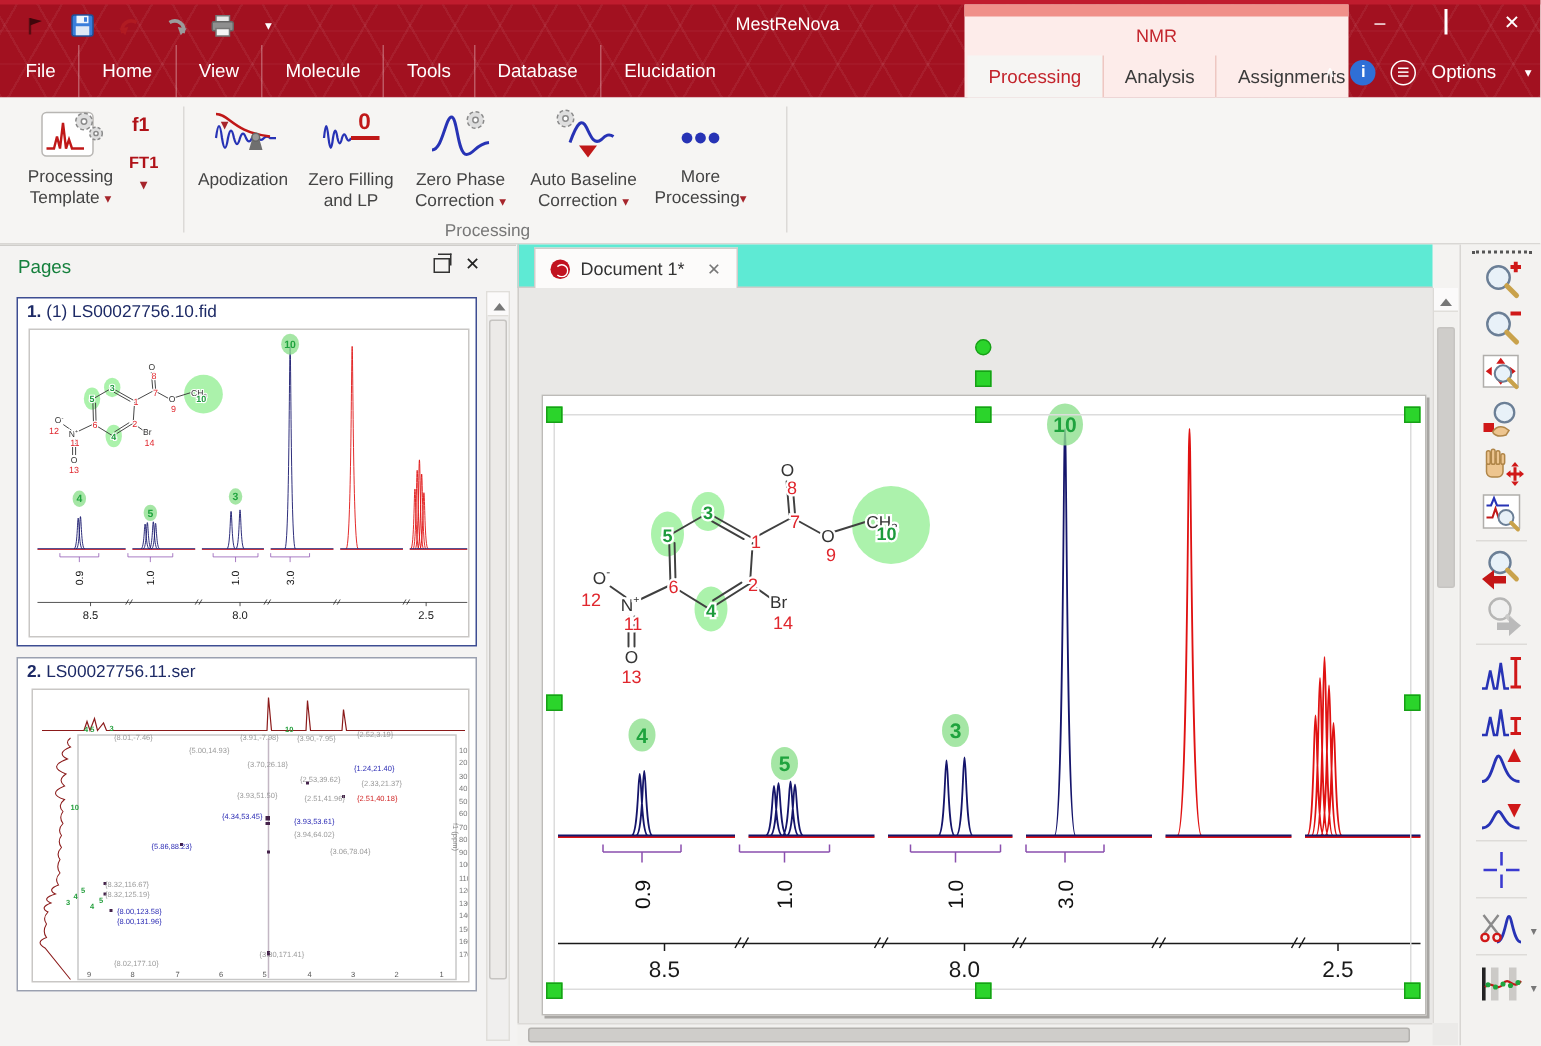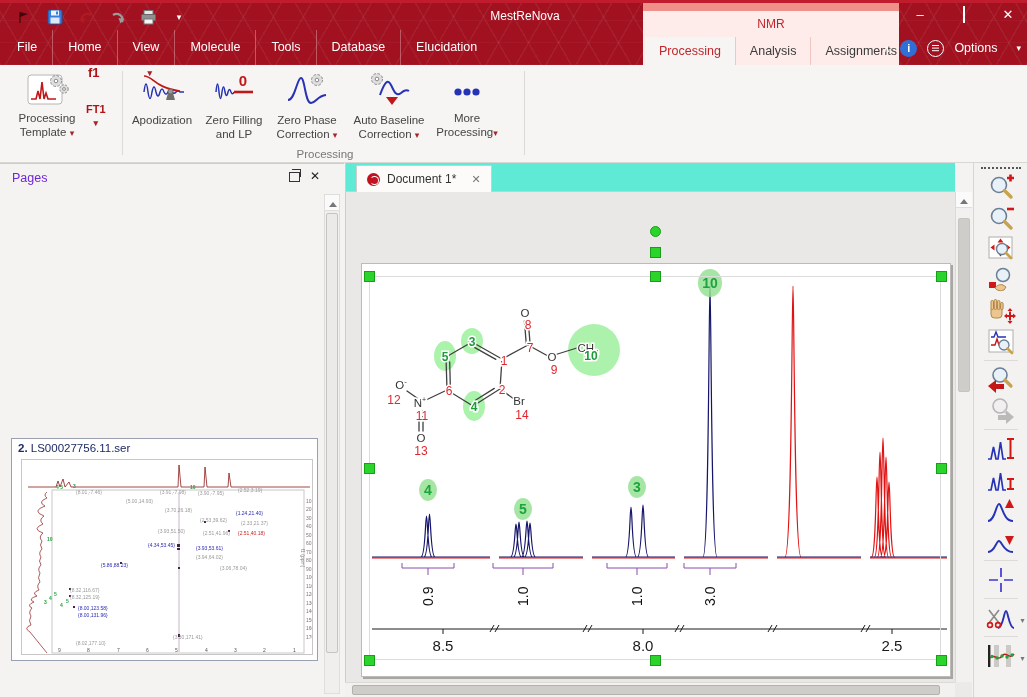--- a/index.html
+++ b/index.html
@@ -208,7 +208,7 @@
     <span>Template</span> <span class="red-caret">▾</span>
   </div>
 
-  <div class="minibtn" style="left:88px;top:0;font-size:13px;gap:48px;">
+  <div class="minibtn" style="left:88px;top:10px;font-size:13px;gap:48px;">
     <span>f1</span>
       <span class="red-caret">▾</span>
   </div>

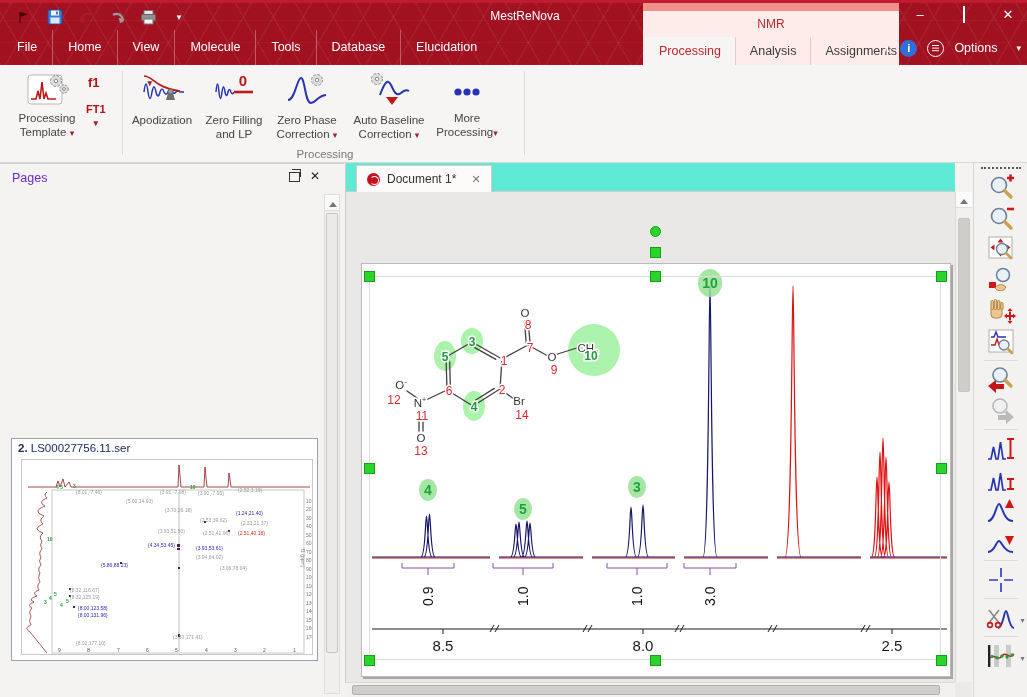--- a/index.html
+++ b/index.html
@@ -53,7 +53,7 @@
   
   #pages { position:absolute; left:0; top:163px; width:344px; height:534px; background:#f4f3f2; border-top:1px solid #cfcdca; }
   #pages-header { position:absolute; left:0; top:0; width:100%; height:28px; }
-  #pages-title { position:absolute; left:12px; top:7px; font-size:12.5px; color:#6d28d9; }
+  #pages-title { position:absolute; left:12px; top:7px; font-size:12.5px; color:#15803d; }
   #pages-float { position:absolute; right:44px; top:8px; width:11px; height:10px; border:1.3px solid #333; }
   #pages-float i { position:absolute; left:2px; top:-4px; width:9px; height:8px; border:1.3px solid #333; border-left:none; border-bottom:none; }
   #pages-close { position:absolute; right:24px; top:5px; font-size:12px; color:#222; }

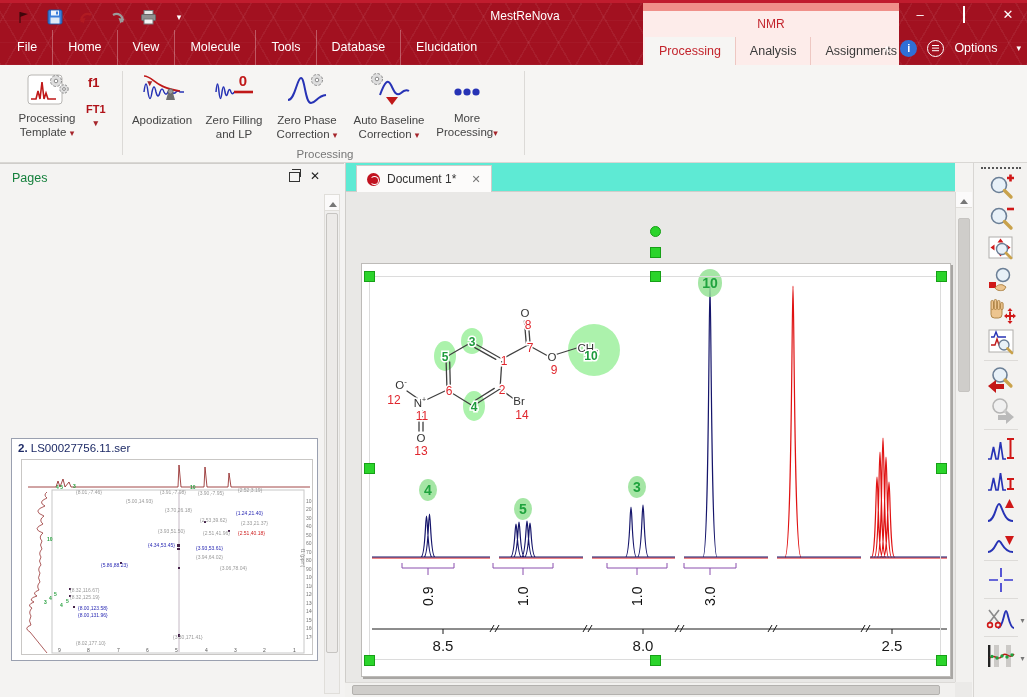--- a/index.html
+++ b/index.html
@@ -283,6 +283,16 @@
     <span id="pages-close">✕</span>
   </div>
 
+  <div class="thumb" id="thumb1">
+    <div class="thumb-label">
+      <b>1.</b><span> (1) LS00027756.10.fid</span>
+    </div>
+    <div class="thumb-img">
+      <svg width="294" height="206" viewBox="0 0 590 414" preserveAspectRatio="none">
+          <use href="#page-content"></use>
+        </svg>
+    </div>
+  </div>
 
   <div class="thumb" id="thumb2">
     <div class="thumb-label">

